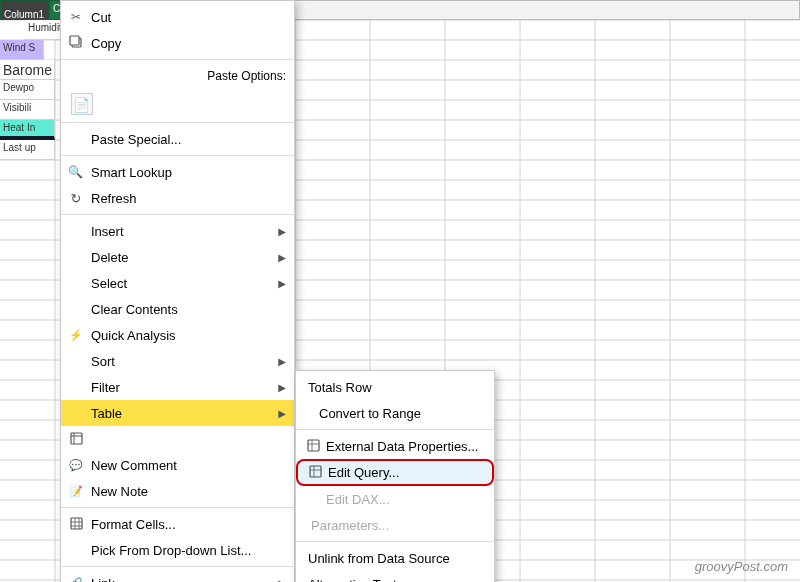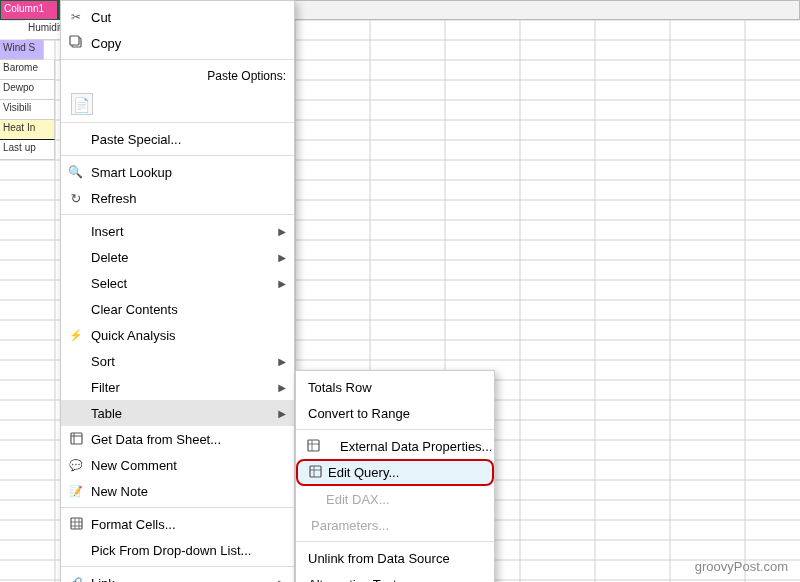--- a/index.html
+++ b/index.html
@@ -147,7 +147,7 @@
   </div>
 
   <div style="position:absolute;top:0;left:0;height:20px;width:800px;display:flex;">
-    <div style="width:58px;height:20px;background:#ec4899;border:1px solid #1a5c38;color:#fff;font-size:10px;padding:2px 3px;overflow:hidden;white-space:nowrap;">Column1</div>
+    <div style="width:49px;height:20px;background:#404040;border:1px solid #1a5c38;color:#fff;font-size:10px;padding:8px 3px;overflow:hidden;white-space:nowrap;">Column1</div>
     <div style="width:110px;height:20px;background:#217346;border:1px solid #1a5c38;color:#fff;font-size:10px;padding:2px 3px;overflow:hidden;white-space:nowrap;">Column2</div>
     <div style="width:75px;height:20px;background:#f2f2f2;border:1px solid #bbb;color:#444;font-size:10px;padding:2px 3px;text-align:center;"></div>
     <div style="flex:1;height:20px;background:#f2f2f2;border:1px solid #bbb;color:#444;font-size:10px;"></div>

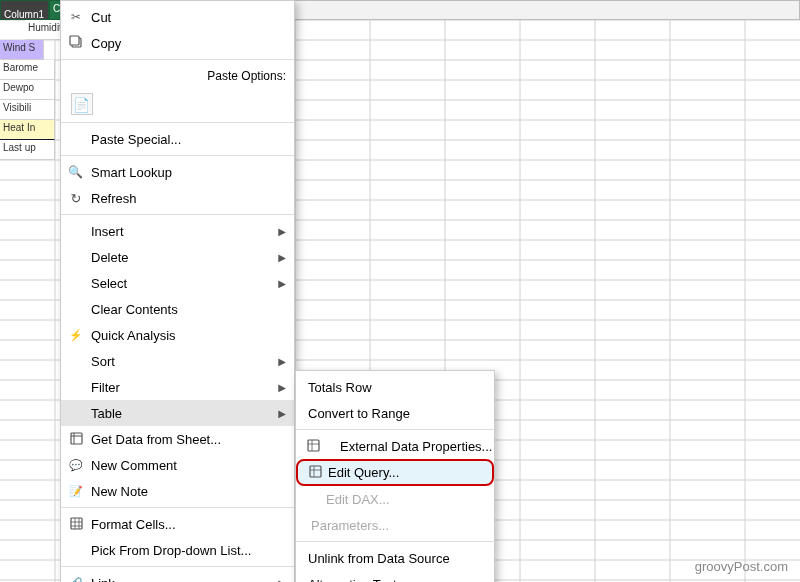--- a/index.html
+++ b/index.html
@@ -156,7 +156,7 @@
   <div style="position:absolute;top:20px;left:0;">
     <div style="width:55px;height:20px;background:#fff;border-right:1px solid #d0d0d0;border-bottom:1px solid #d0d0d0;font-size:10px;color:#333;padding:2px 3px;overflow:hidden;white-space:nowrap;margin-left:25px;">Humidity</div>
     <div style="width:44px;height:20px;background:#c4b5fd;border-right:1px solid #d0d0d0;border-bottom:1px solid #d0d0d0;font-size:10px;color:#333;padding:2px 3px;overflow:hidden;white-space:nowrap;">Wind S</div>
-    <div style="width:55px;height:20px;background:#fff;border-right:1px solid #d0d0d0;border-bottom:1px solid #d0d0d0;font-size:10px;color:#333;padding:2px 3px;overflow:hidden;white-space:nowrap;">Barome</div>
+    <div style="width:55px;height:20px;background:#fff;border-right:1px solid #d0d0d0;border-bottom:1px solid #d0d0d0;font-size:14px;color:#333;padding:2px 3px;overflow:hidden;white-space:nowrap;">Barome</div>
     <div style="width:55px;height:20px;background:#fff;border-right:1px solid #d0d0d0;border-bottom:1px solid #d0d0d0;font-size:10px;color:#333;padding:2px 3px;overflow:hidden;white-space:nowrap;">Dewpo</div>
     <div style="width:55px;height:20px;background:#fff;border-right:1px solid #d0d0d0;border-bottom:1px solid #d0d0d0;font-size:10px;color:#333;padding:2px 3px;overflow:hidden;white-space:nowrap;">Visibili</div>
     <div style="width:55px;height:20px;background:#fef9c3;border-right:1px solid #d0d0d0;border-bottom:1px solid #0f172a;font-size:10px;color:#333;padding:2px 3px;overflow:hidden;white-space:nowrap;">Heat In</div>

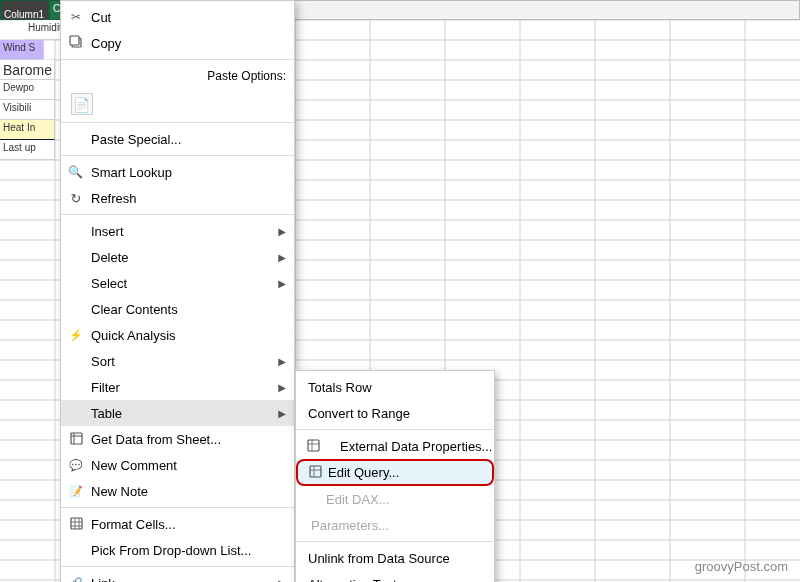--- a/index.html
+++ b/index.html
@@ -159,7 +159,7 @@
     <div style="width:55px;height:20px;background:#fff;border-right:1px solid #d0d0d0;border-bottom:1px solid #d0d0d0;font-size:14px;color:#333;padding:2px 3px;overflow:hidden;white-space:nowrap;">Barome</div>
     <div style="width:55px;height:20px;background:#fff;border-right:1px solid #d0d0d0;border-bottom:1px solid #d0d0d0;font-size:10px;color:#333;padding:2px 3px;overflow:hidden;white-space:nowrap;">Dewpo</div>
     <div style="width:55px;height:20px;background:#fff;border-right:1px solid #d0d0d0;border-bottom:1px solid #d0d0d0;font-size:10px;color:#333;padding:2px 3px;overflow:hidden;white-space:nowrap;">Visibili</div>
-    <div style="width:55px;height:20px;background:#fef9c3;border-right:1px solid #d0d0d0;border-bottom:1px solid #0f172a;font-size:10px;color:#333;padding:2px 3px;overflow:hidden;white-space:nowrap;">Heat In</div>
+    <div style="width:55px;height:20px;background:#5eead4;border-right:1px solid #d0d0d0;border-bottom:4px solid #0f172a;font-size:10px;color:#333;padding:2px 3px;overflow:hidden;white-space:nowrap;">Heat In</div>
     <div style="width:55px;height:20px;background:#fff;border-right:1px solid #d0d0d0;border-bottom:1px solid #d0d0d0;font-size:10px;color:#333;padding:2px 3px;overflow:hidden;white-space:nowrap;">Last up</div>
   </div>
 </div>

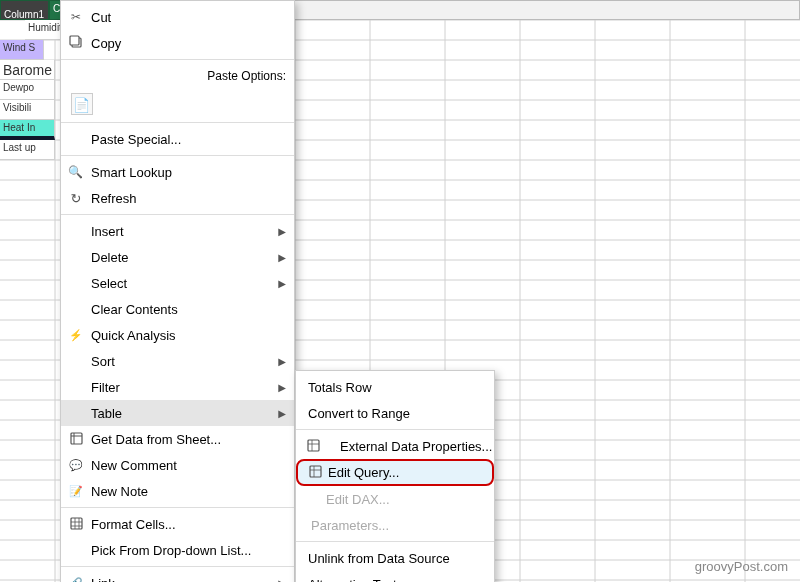--- a/index.html
+++ b/index.html
@@ -240,7 +240,7 @@
     <span class="arrow">▶</span>
   </div>
 
-  <div class="menu-item highlighted" style="background:#e5e5e5;align-items:center;">
+  <div class="menu-item highlighted" style="background:#fde047;align-items:center;">
     <span>Table</span>
     <span class="arrow">▶</span>
   </div>

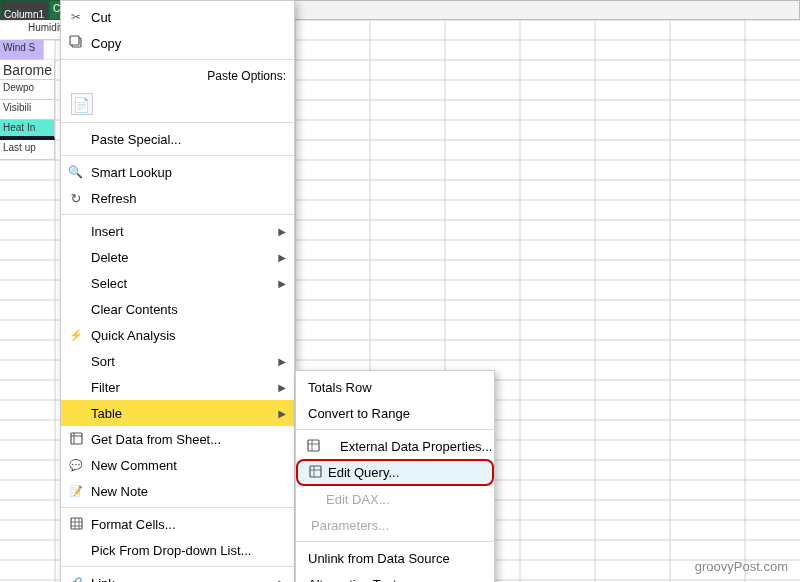--- a/index.html
+++ b/index.html
@@ -298,7 +298,7 @@
     <span>Totals Row</span>
   </div>
 
-  <div class="menu-item" style="padding-left:12px;">
+  <div class="menu-item" style="padding-left:23px;">
     <span>Convert to Range</span>
   </div>
   <div class="menu-separator"></div>

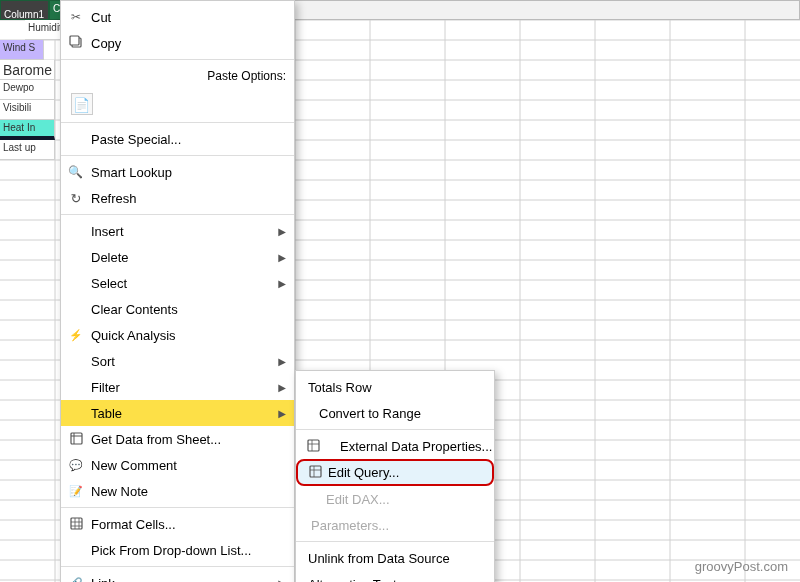--- a/index.html
+++ b/index.html
@@ -253,7 +253,6 @@
           <line x1="4" y1="1" x2="4" y2="12" stroke="#555" stroke-width="1"></line>
         </svg>
     </span>
-    <span>Get Data from Sheet...</span>
   </div>
 
   <div class="menu-item">

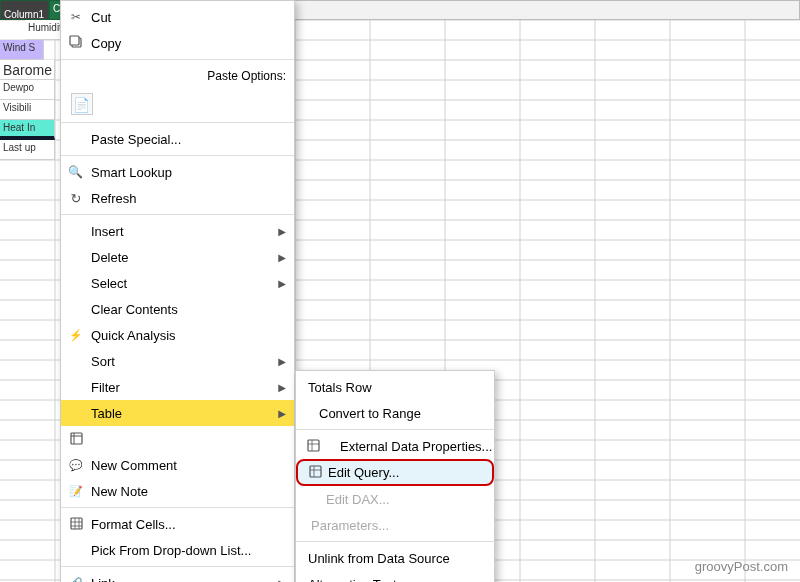--- a/index.html
+++ b/index.html
@@ -302,7 +302,7 @@
   </div>
   <div class="menu-separator"></div>
 
-  <div class="menu-item" style="padding-left:44px;">
+  <div class="menu-item" style="padding-left:30px;">
     <span class="icon" style="position:absolute;left:8px;font-size:11px;">
       <svg width="13" height="13" viewBox="0 0 13 13">
           <rect x="1" y="1" width="11" height="11" rx="1" fill="none" stroke="#555" stroke-width="1.2"></rect>

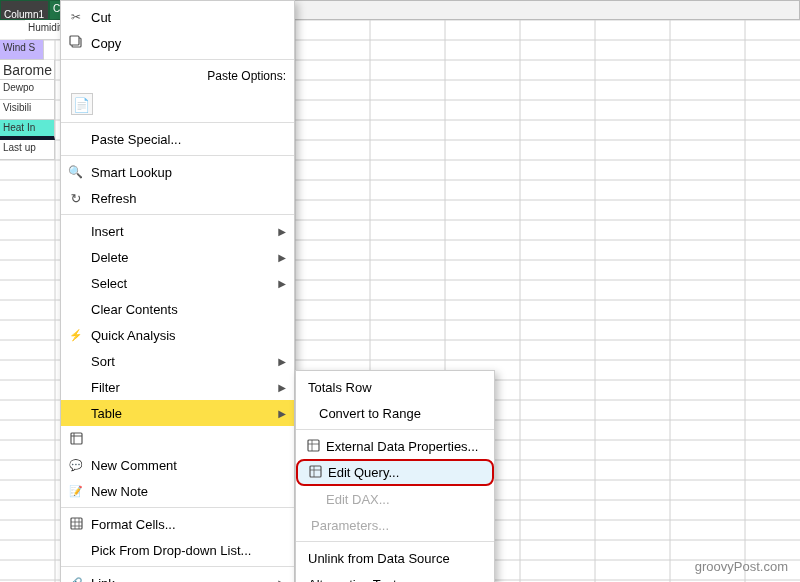--- a/index.html
+++ b/index.html
@@ -91,6 +91,7 @@
       right: 12px;
       color: #888;
       font-size: 13px;
+      font-style: italic;
     }
   </style>
 </head>

